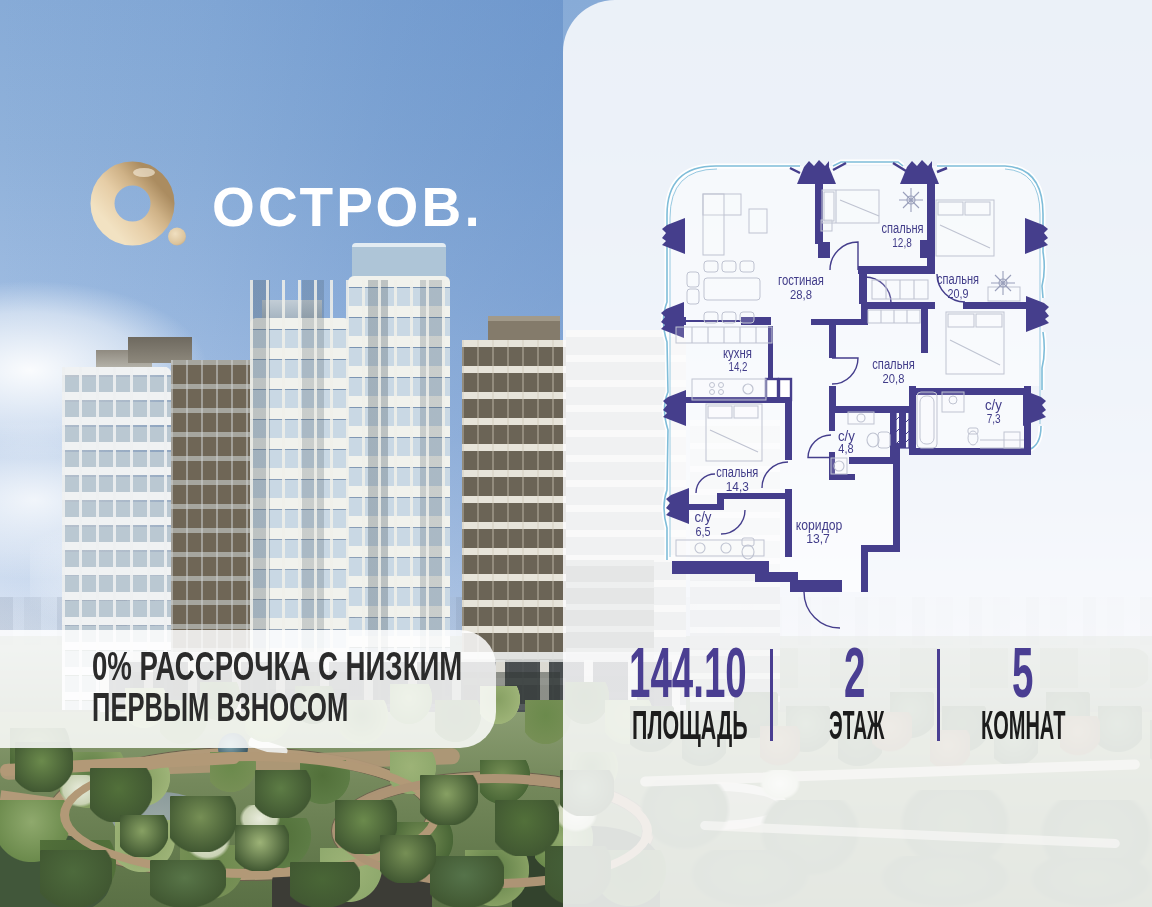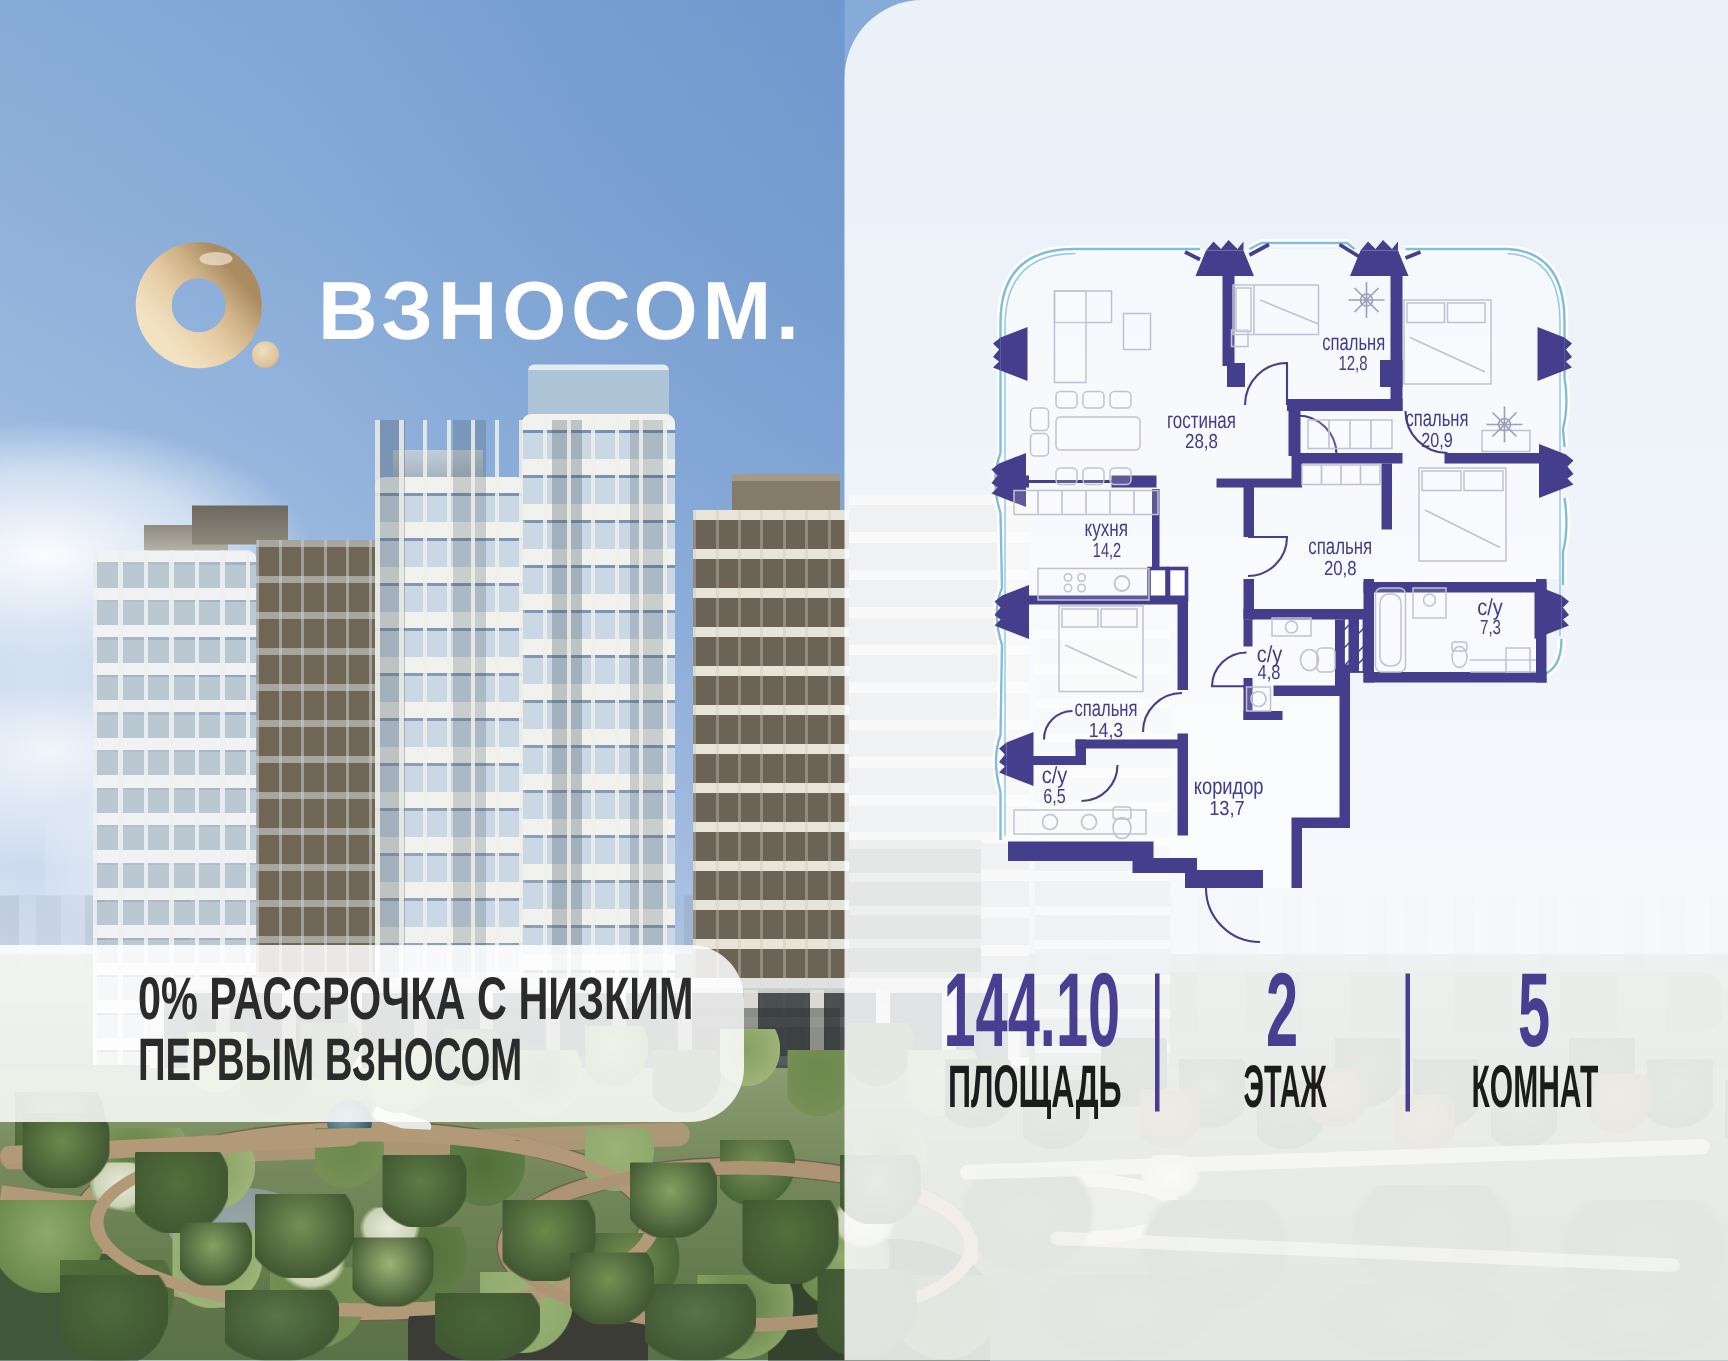--- a/index.html
+++ b/index.html
@@ -212,7 +212,7 @@
   <circle cx="91" cy="80.5" r="9" fill="url(#goldd)"></circle>
 </svg>
 
-<div class="abs" style="left:212px;top:180px;font-weight:bold;font-size:55px;line-height:55px;color:#ffffff;letter-spacing:3.2px;">ВЗНОСОМ.</div>
+<div class="abs" style="left:212px;top:180px;font-weight:bold;font-size:55px;line-height:55px;color:#ffffff;letter-spacing:3.2px;">ОСТРОВ.</div>
 
 <div class="abs" style="left:629px;top:638px;font-weight:bold;font-size:70px;line-height:70px;color:#4a3e92;transform:scaleX(0.55);transform-origin:0 0;white-space:nowrap;">144.10</div>
 

